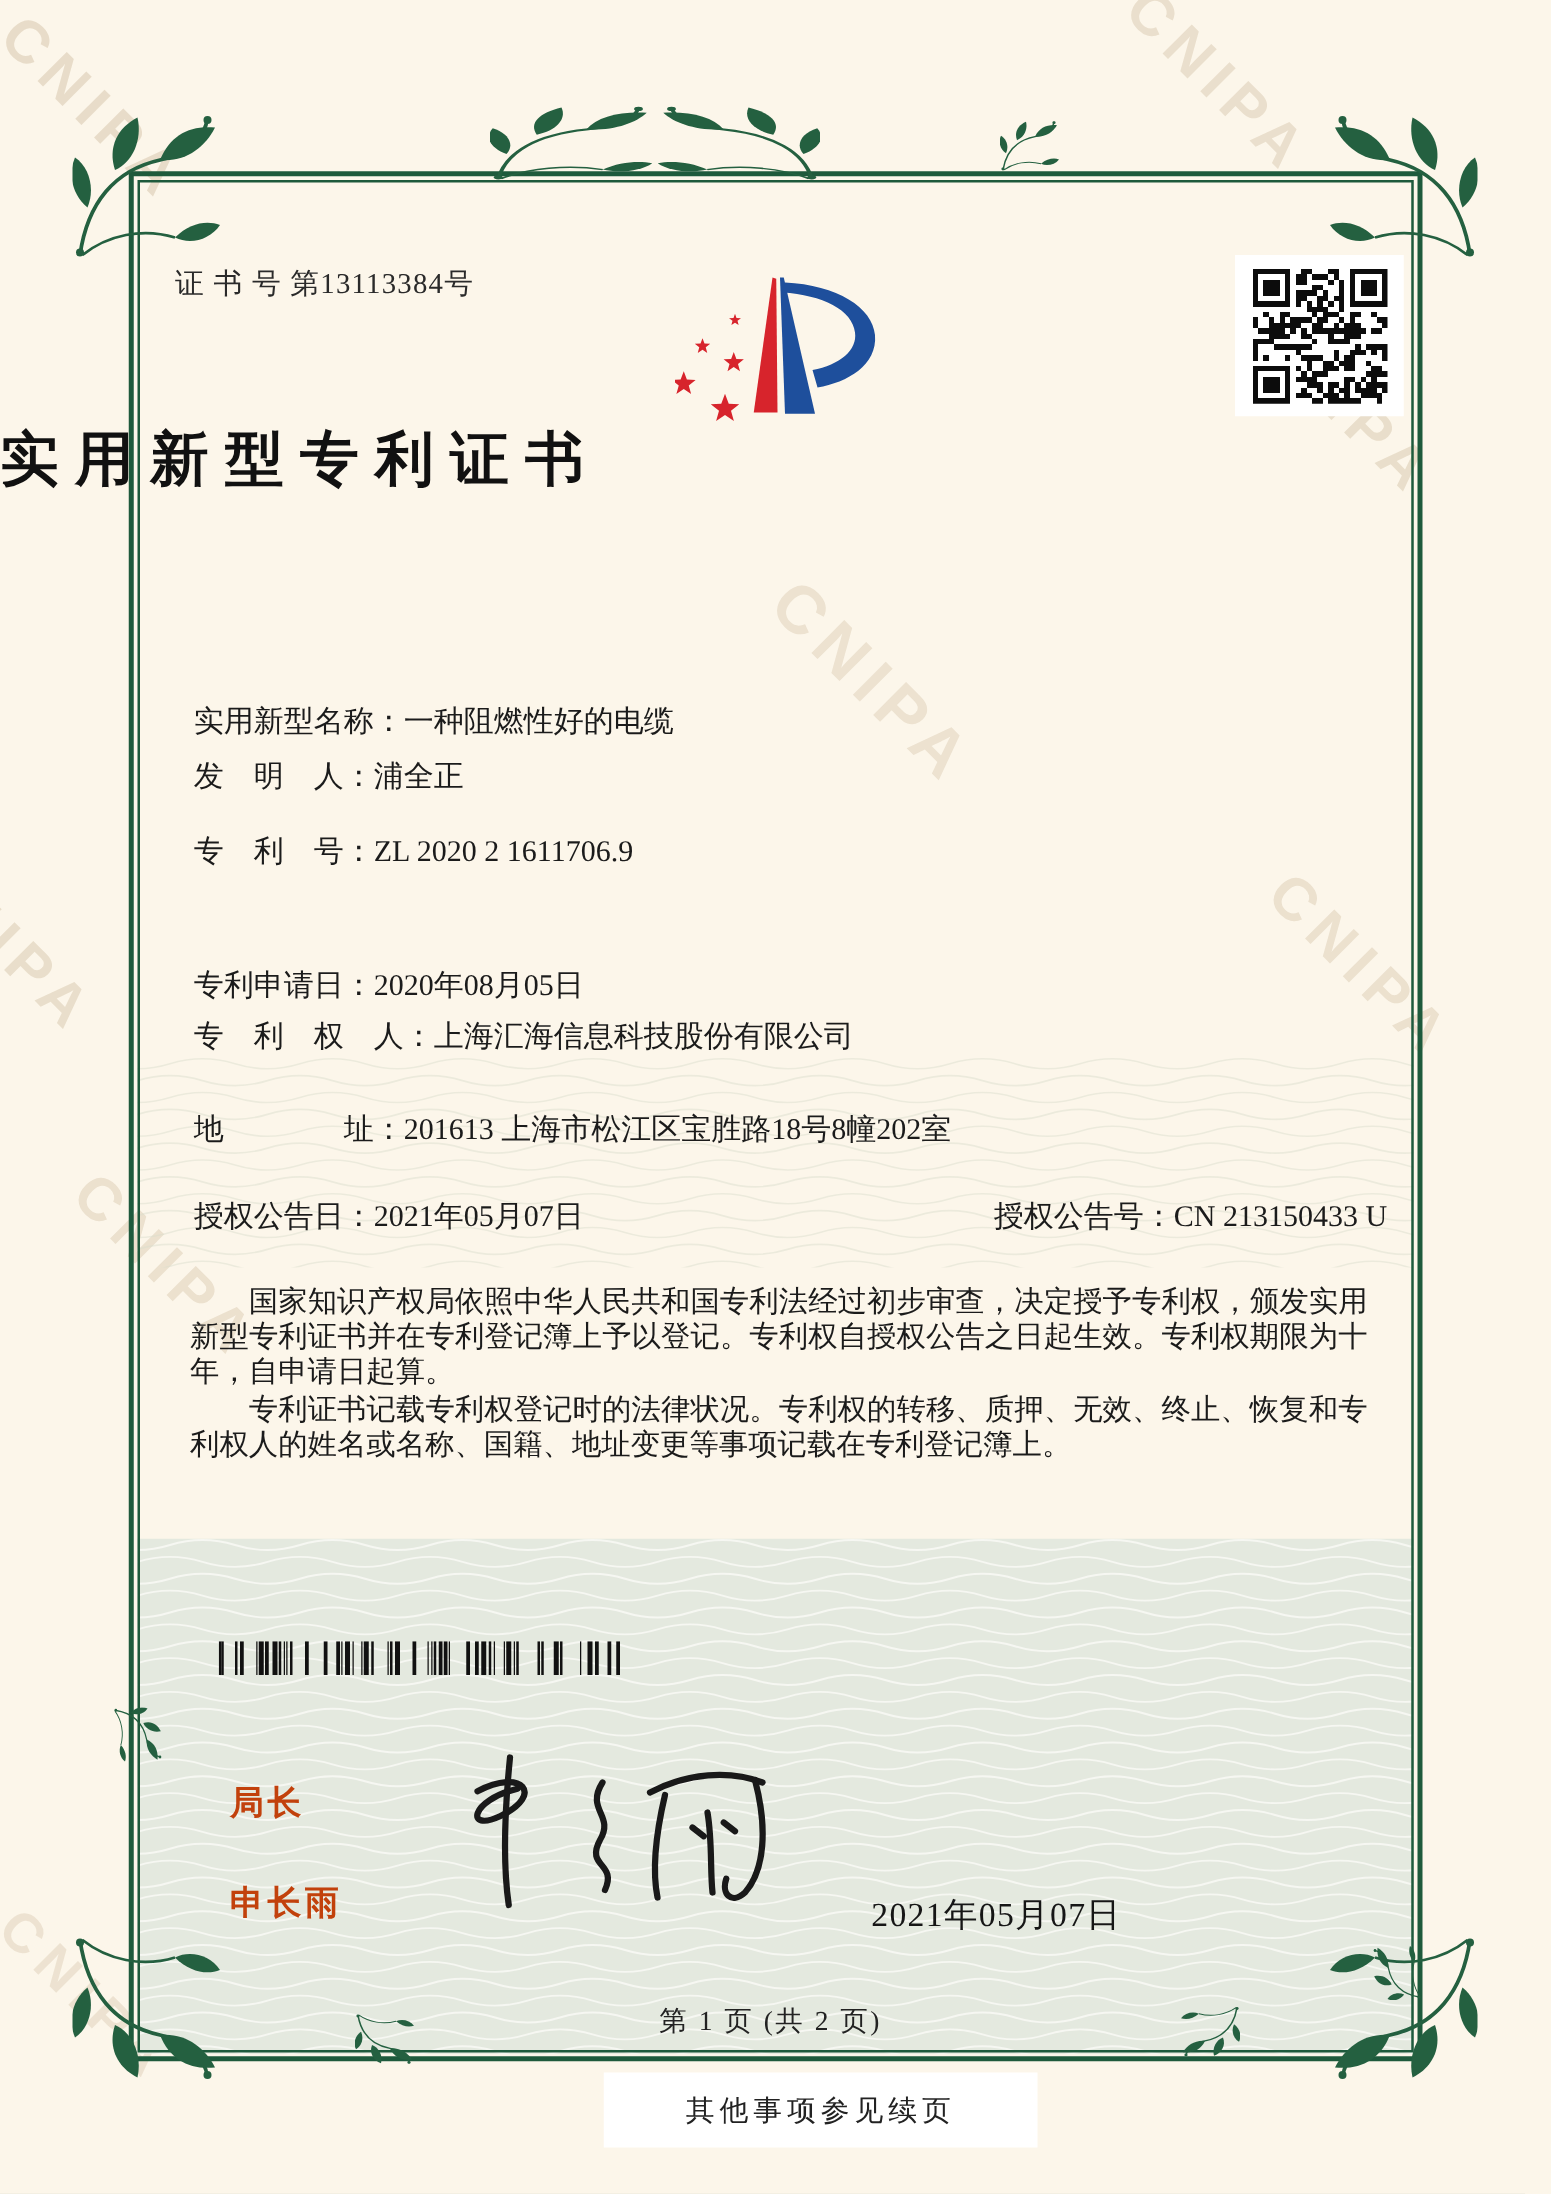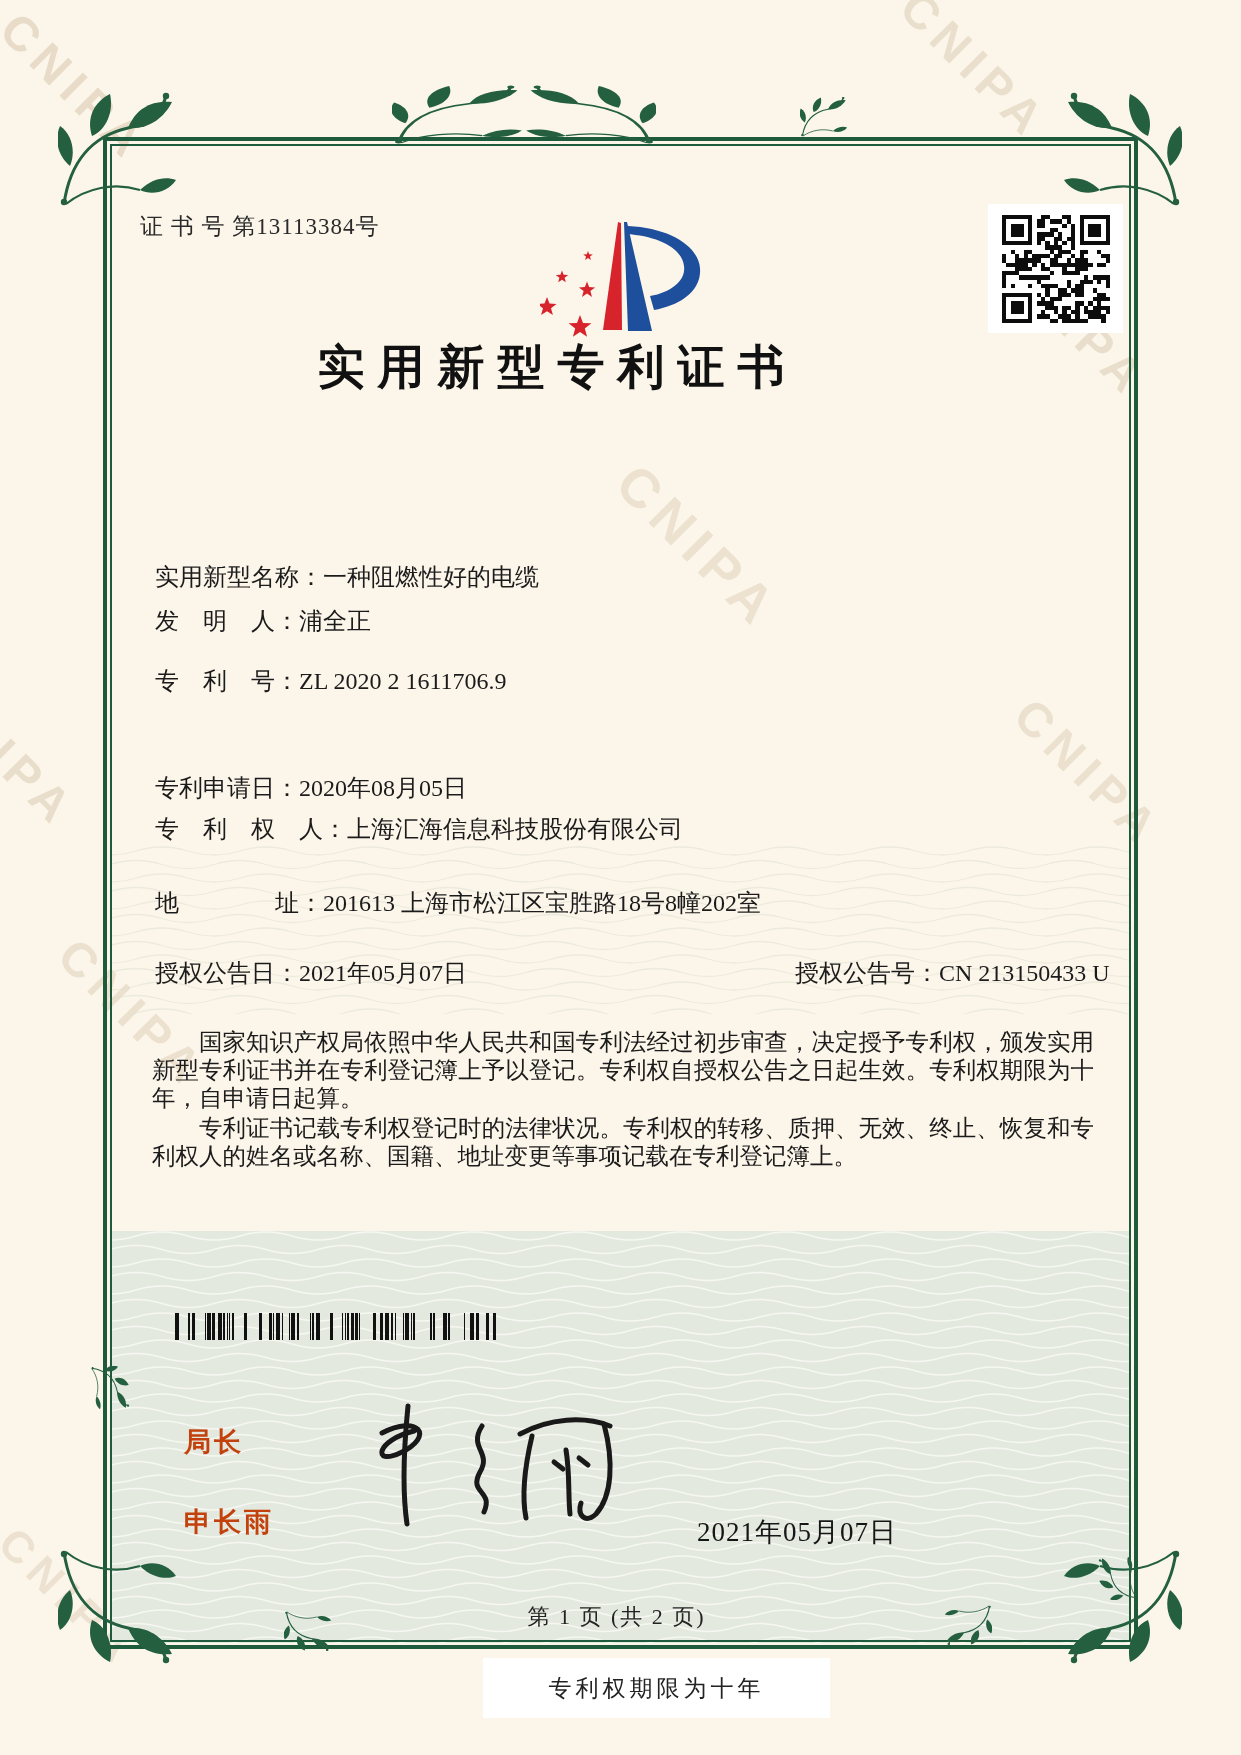--- a/index.html
+++ b/index.html
@@ -23,7 +23,7 @@
   .qr-panel{position:absolute;left:988px;top:204px;width:135px;height:129px;background:#ffffff;
             display:flex;align-items:center;justify-content:center;}
   .qr-panel svg{width:108px;height:108px;}
-  .title{position:absolute;left:0;top:336px;width:1115px;text-align:center;
+  .title{position:absolute;left:0;top:336px;width:1115px;text-align:left;
          font-size:47px;font-weight:700;letter-spacing:13px;color:#111;}
   
   .row{position:absolute;left:155px;font-size:24px;white-space:nowrap;color:#1b1b1b;}

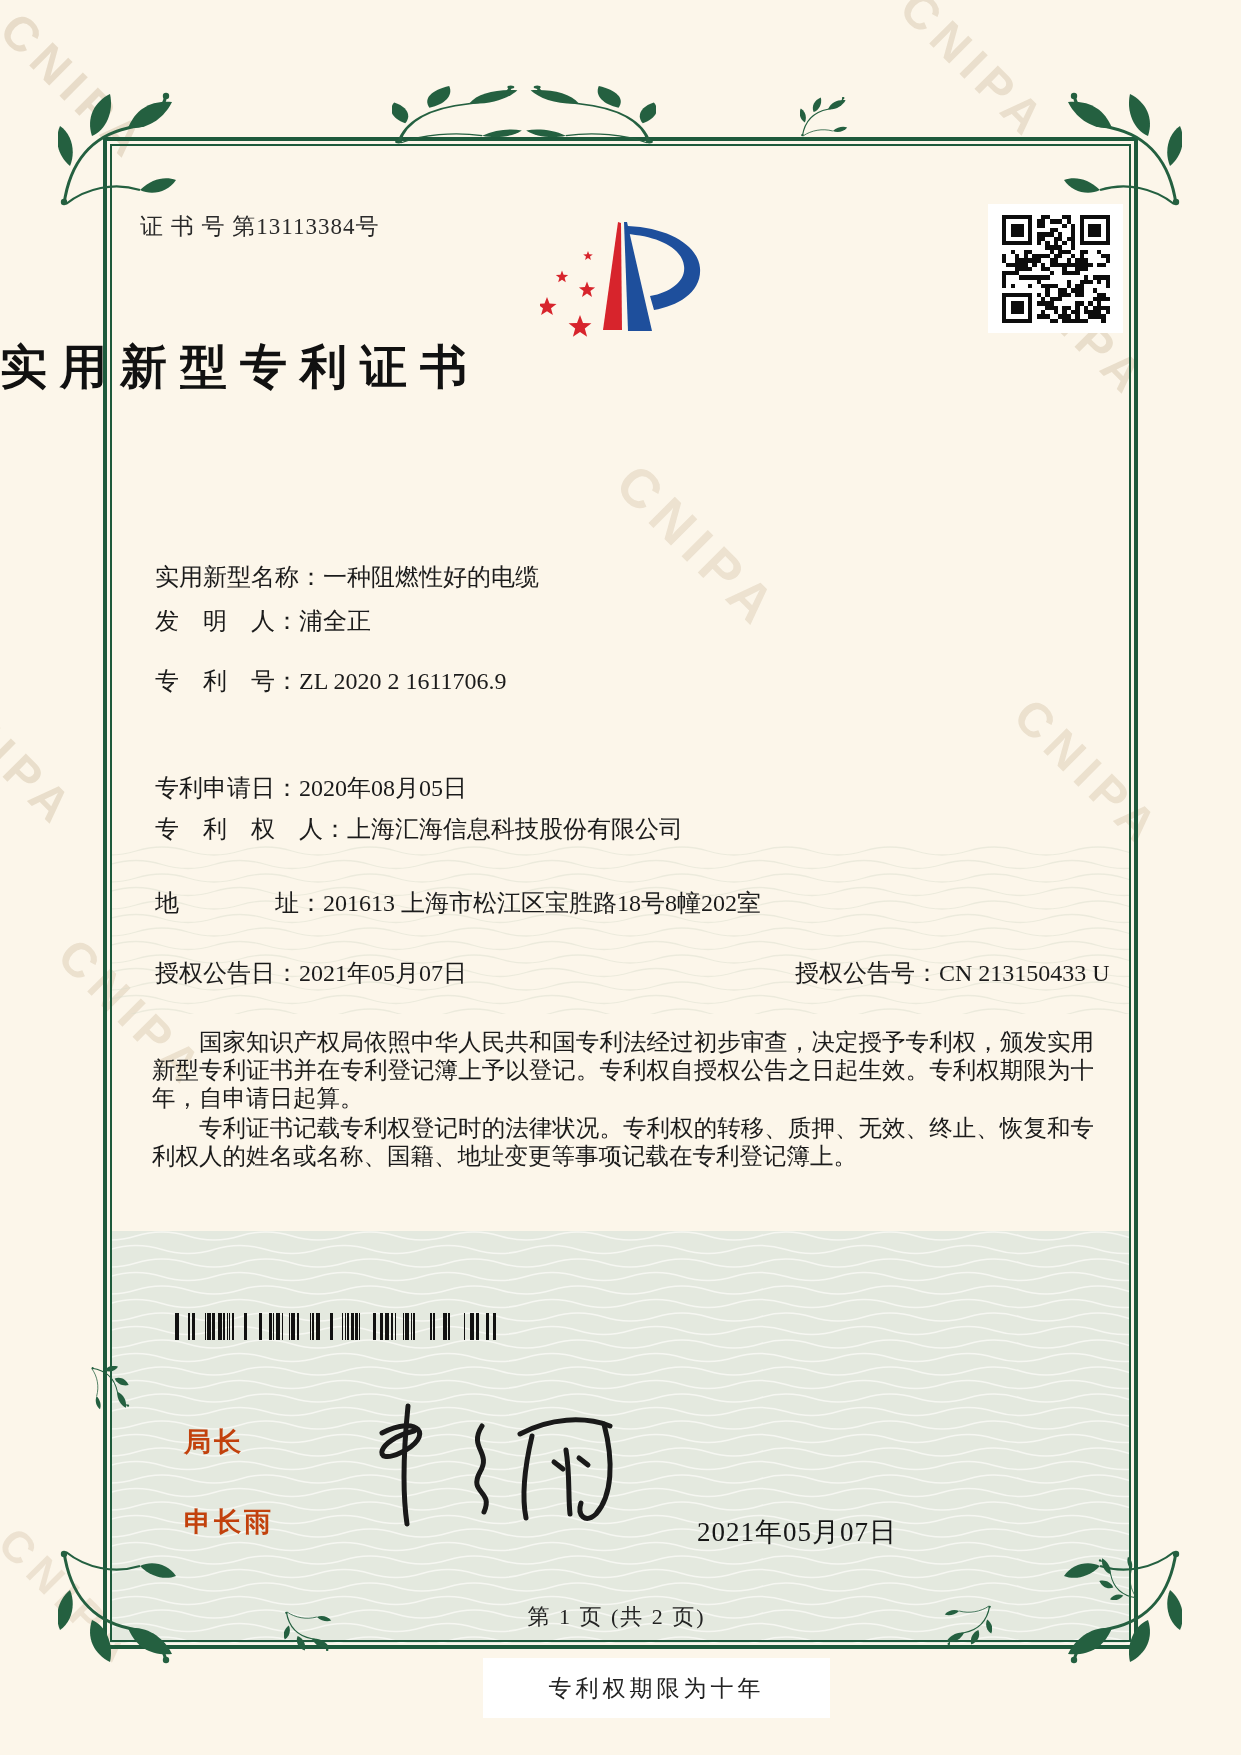--- a/index.html
+++ b/index.html
@@ -607,7 +607,7 @@
   <div class="issue-date">2021年05月07日</div>
   <div class="page-ind">第 1 页 (共 2 页)</div>
   <div class="footer-box">
-    <span>专利权期限为十年</span>
+    <span>其他事项参见续页</span>
   </div>
 
 </div>

